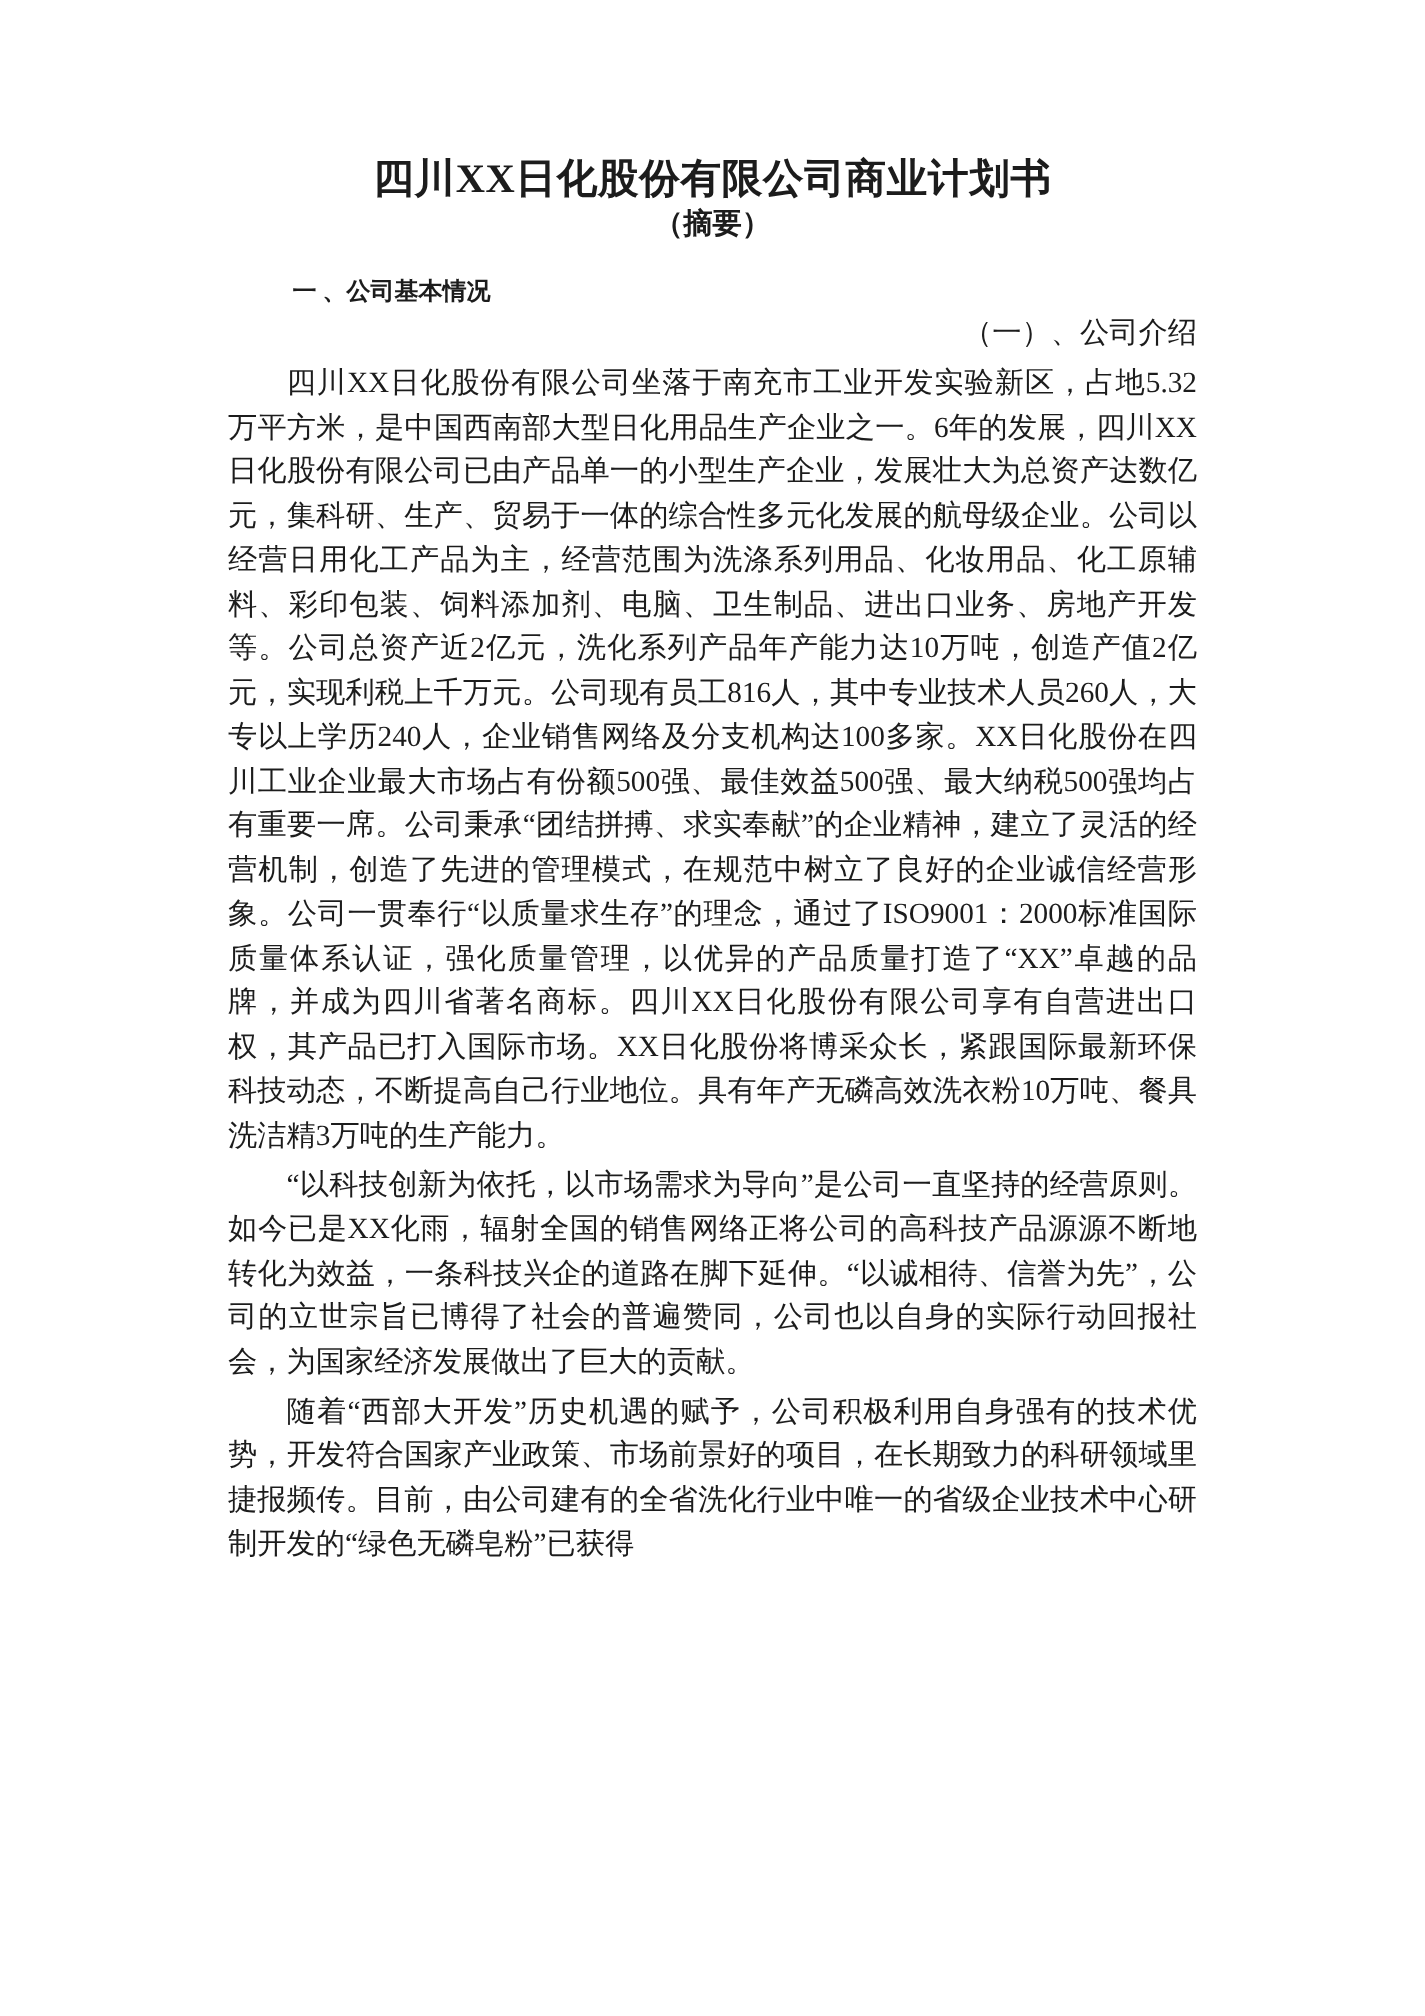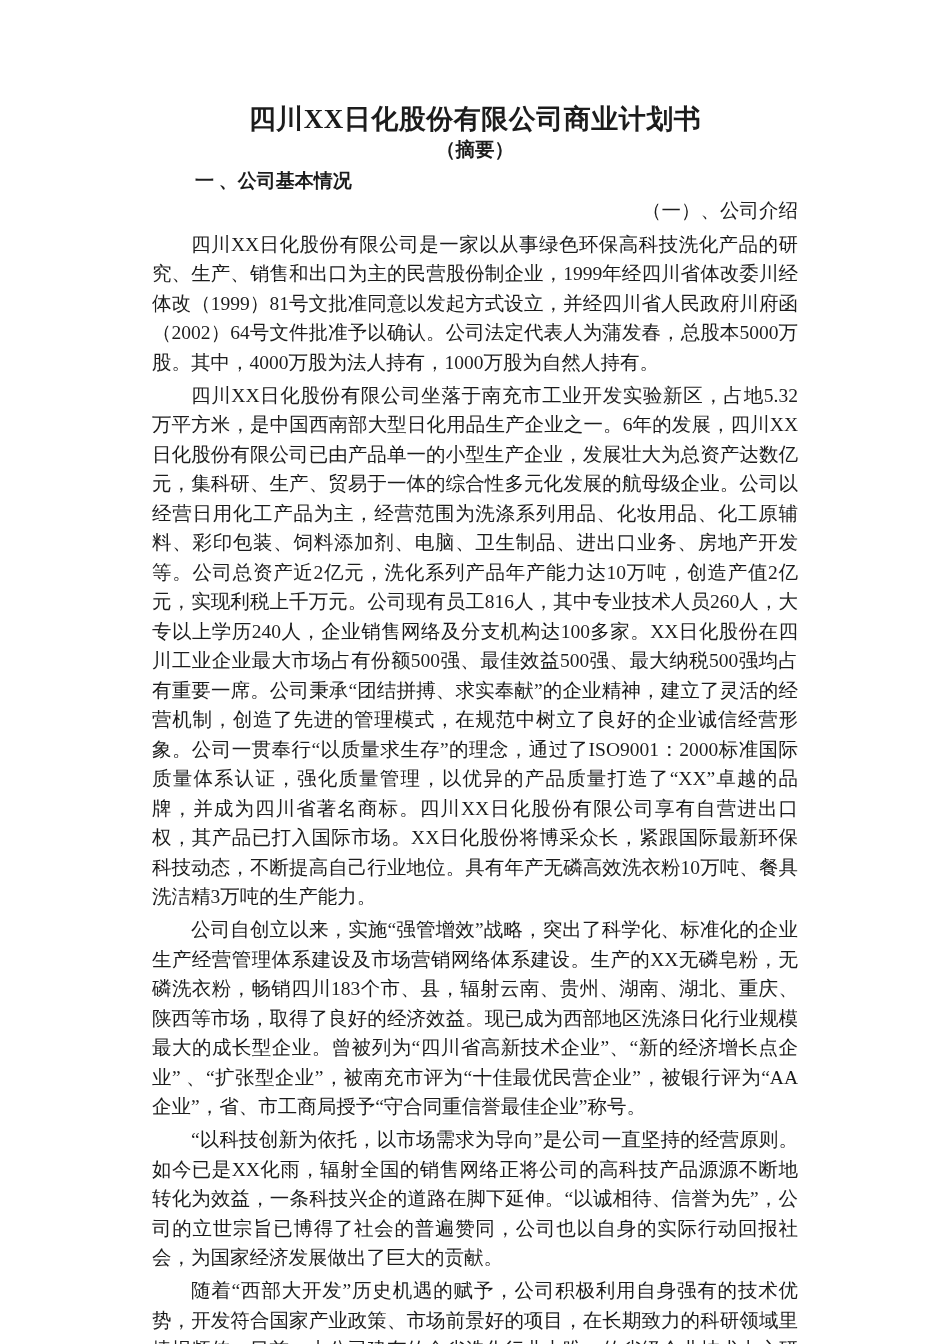--- a/index.html
+++ b/index.html
@@ -35,9 +35,9 @@
     line-height: 1.35;
   }
   .section-heading {
-    margin: 4px 0 1px 0;
+    margin: 20px 0 1px 0;
     padding-left: 43px;
-    font-size: 19px;
+    font-size: 16px;
     font-weight: bold;
     line-height: 1.45;
   }

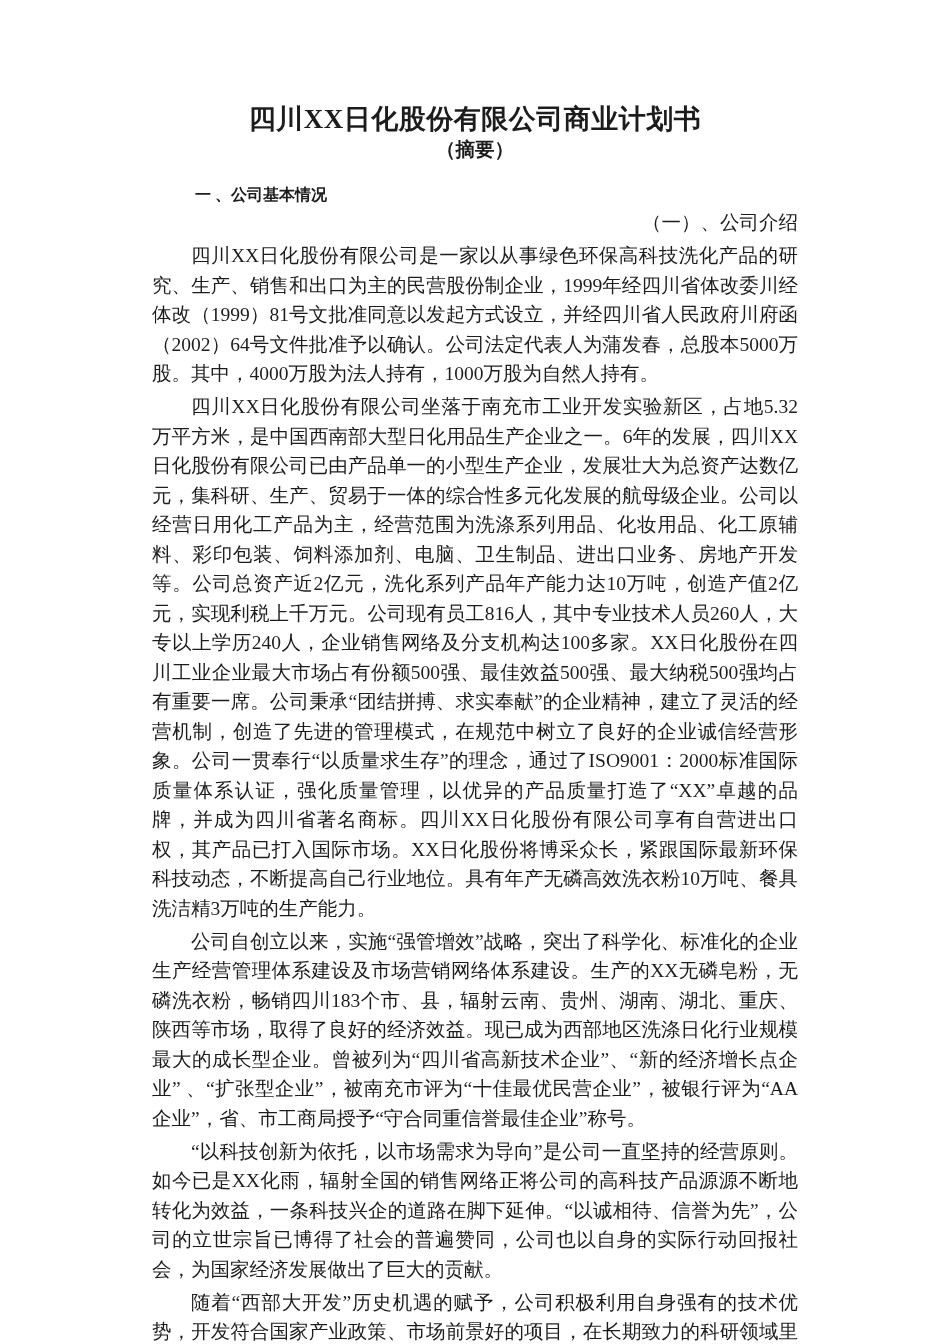--- a/index.html
+++ b/index.html
@@ -71,7 +71,6 @@
   <div class="section-subheading">（一）、公司介绍</div>
 
   <div class="body-text">
-    <p>四川XX日化股份有限公司是一家以从事绿色环保高科技洗化产品的研究、生产、销售和出口为主的民营股份制企业，1999年经四川省体改委川经体改（1999）81号文批准同意以发起方式设立，并经四川省人民政府川府函（2002）64号文件批准予以确认。公司法定代表人为蒲发春，总股本5000万股。其中，4000万股为法人持有，1000万股为自然人持有。</p>
     <p>四川XX日化股份有限公司坐落于南充市工业开发实验新区，占地5.32万平方米，是中国西南部大型日化用品生产企业之一。6年的发展，四川XX日化股份有限公司已由产品单一的小型生产企业，发展壮大为总资产达数亿元，集科研、生产、贸易于一体的综合性多元化发展的航母级企业。公司以经营日用化工产品为主，经营范围为洗涤系列用品、化妆用品、化工原辅料、彩印包装、饲料添加剂、电脑、卫生制品、进出口业务、房地产开发等。公司总资产近2亿元，洗化系列产品年产能力达10万吨，创造产值2亿元，实现利税上千万元。公司现有员工816人，其中专业技术人员260人，大专以上学历240人，企业销售网络及分支机构达100多家。XX日化股份在四川工业企业最大市场占有份额500强、最佳效益500强、最大纳税500强均占有重要一席。公司秉承“团结拼搏、求实奉献”的企业精神，建立了灵活的经营机制，创造了先进的管理模式，在规范中树立了良好的企业诚信经营形象。公司一贯奉行“以质量求生存”的理念，通过了ISO9001：2000标准国际质量体系认证，强化质量管理，以优异的产品质量打造了“XX”卓越的品牌，并成为四川省著名商标。四川XX日化股份有限公司享有自营进出口权，其产品已打入国际市场。XX日化股份将博采众长，紧跟国际最新环保科技动态，不断提高自己行业地位。具有年产无磷高效洗衣粉10万吨、餐具洗洁精3万吨的生产能力。</p>
     <p>公司自创立以来，实施“强管增效”战略，突出了科学化、标准化的企业生产经营管理体系建设及市场营销网络体系建设。生产的XX无磷皂粉，无磷洗衣粉，畅销四川183个市、县，辐射云南、贵州、湖南、湖北、重庆、陕西等市场，取得了良好的经济效益。现已成为西部地区洗涤日化行业规模最大的成长型企业。曾被列为“四川省高新技术企业”、“新的经济增长点企业” 、“扩张型企业”，被南充市评为“十佳最优民营企业”，被银行评为“AA企业”，省、市工商局授予“守合同重信誉最佳企业”称号。</p>
     <p>“以科技创新为依托，以市场需求为导向”是公司一直坚持的经营原则。如今已是XX化雨，辐射全国的销售网络正将公司的高科技产品源源不断地转化为效益，一条科技兴企的道路在脚下延伸。“以诚相待、信誉为先”，公司的立世宗旨已博得了社会的普遍赞同，公司也以自身的实际行动回报社会，为国家经济发展做出了巨大的贡献。</p>

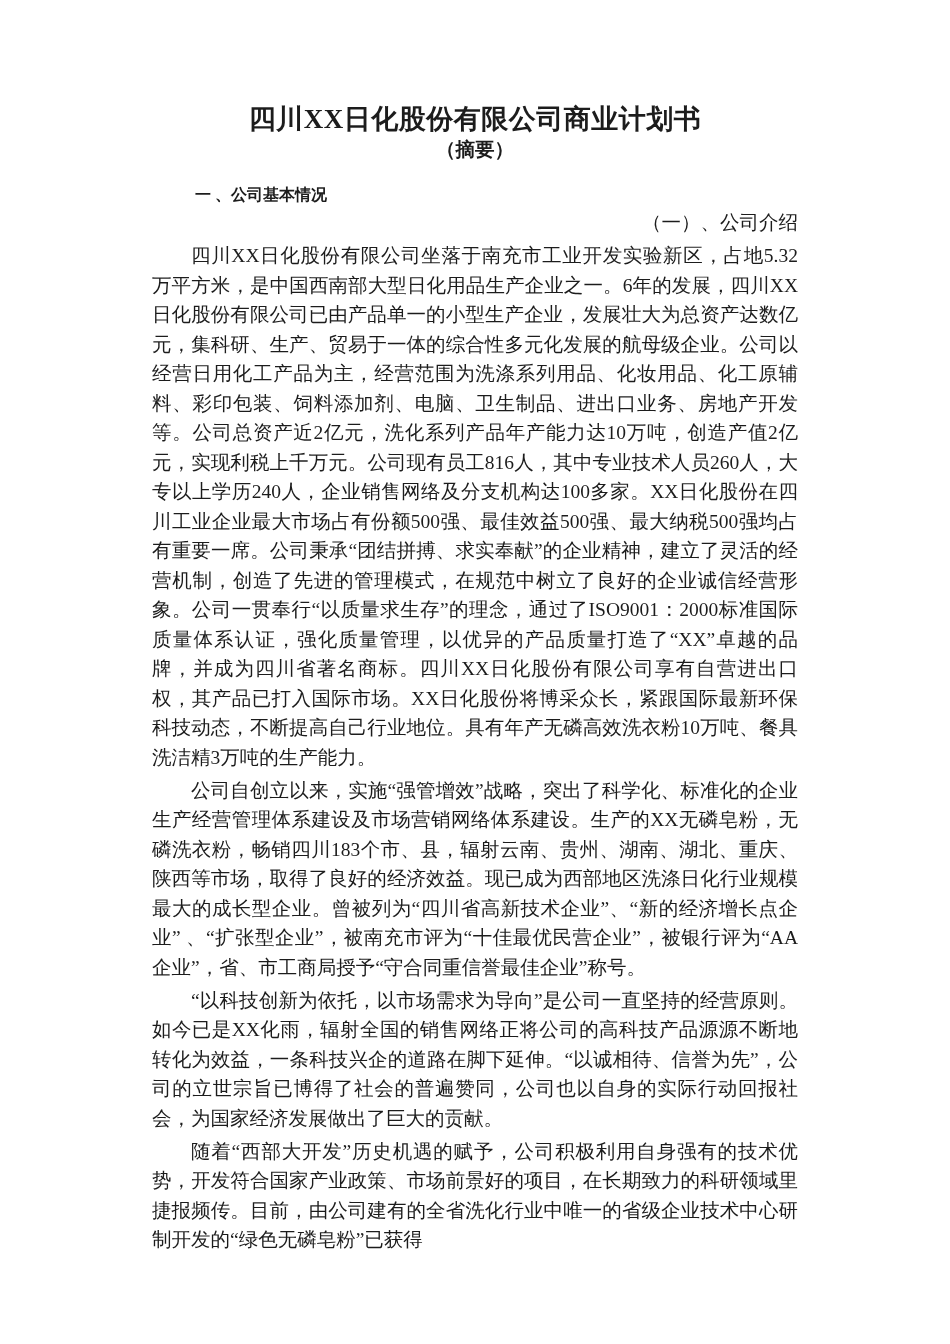--- a/index.html
+++ b/index.html
@@ -72,7 +72,6 @@
 
   <div class="body-text">
     <p>四川XX日化股份有限公司坐落于南充市工业开发实验新区，占地5.32万平方米，是中国西南部大型日化用品生产企业之一。6年的发展，四川XX日化股份有限公司已由产品单一的小型生产企业，发展壮大为总资产达数亿元，集科研、生产、贸易于一体的综合性多元化发展的航母级企业。公司以经营日用化工产品为主，经营范围为洗涤系列用品、化妆用品、化工原辅料、彩印包装、饲料添加剂、电脑、卫生制品、进出口业务、房地产开发等。公司总资产近2亿元，洗化系列产品年产能力达10万吨，创造产值2亿元，实现利税上千万元。公司现有员工816人，其中专业技术人员260人，大专以上学历240人，企业销售网络及分支机构达100多家。XX日化股份在四川工业企业最大市场占有份额500强、最佳效益500强、最大纳税500强均占有重要一席。公司秉承“团结拼搏、求实奉献”的企业精神，建立了灵活的经营机制，创造了先进的管理模式，在规范中树立了良好的企业诚信经营形象。公司一贯奉行“以质量求生存”的理念，通过了ISO9001：2000标准国际质量体系认证，强化质量管理，以优异的产品质量打造了“XX”卓越的品牌，并成为四川省著名商标。四川XX日化股份有限公司享有自营进出口权，其产品已打入国际市场。XX日化股份将博采众长，紧跟国际最新环保科技动态，不断提高自己行业地位。具有年产无磷高效洗衣粉10万吨、餐具洗洁精3万吨的生产能力。</p>
-    <p>公司自创立以来，实施“强管增效”战略，突出了科学化、标准化的企业生产经营管理体系建设及市场营销网络体系建设。生产的XX无磷皂粉，无磷洗衣粉，畅销四川183个市、县，辐射云南、贵州、湖南、湖北、重庆、陕西等市场，取得了良好的经济效益。现已成为西部地区洗涤日化行业规模最大的成长型企业。曾被列为“四川省高新技术企业”、“新的经济增长点企业” 、“扩张型企业”，被南充市评为“十佳最优民营企业”，被银行评为“AA企业”，省、市工商局授予“守合同重信誉最佳企业”称号。</p>
     <p>“以科技创新为依托，以市场需求为导向”是公司一直坚持的经营原则。如今已是XX化雨，辐射全国的销售网络正将公司的高科技产品源源不断地转化为效益，一条科技兴企的道路在脚下延伸。“以诚相待、信誉为先”，公司的立世宗旨已博得了社会的普遍赞同，公司也以自身的实际行动回报社会，为国家经济发展做出了巨大的贡献。</p>
     <p>随着“西部大开发”历史机遇的赋予，公司积极利用自身强有的技术优势，开发符合国家产业政策、市场前景好的项目，在长期致力的科研领域里捷报频传。目前，由公司建有的全省洗化行业中唯一的省级企业技术中心研制开发的“绿色无磷皂粉”已获得</p>
   </div>

